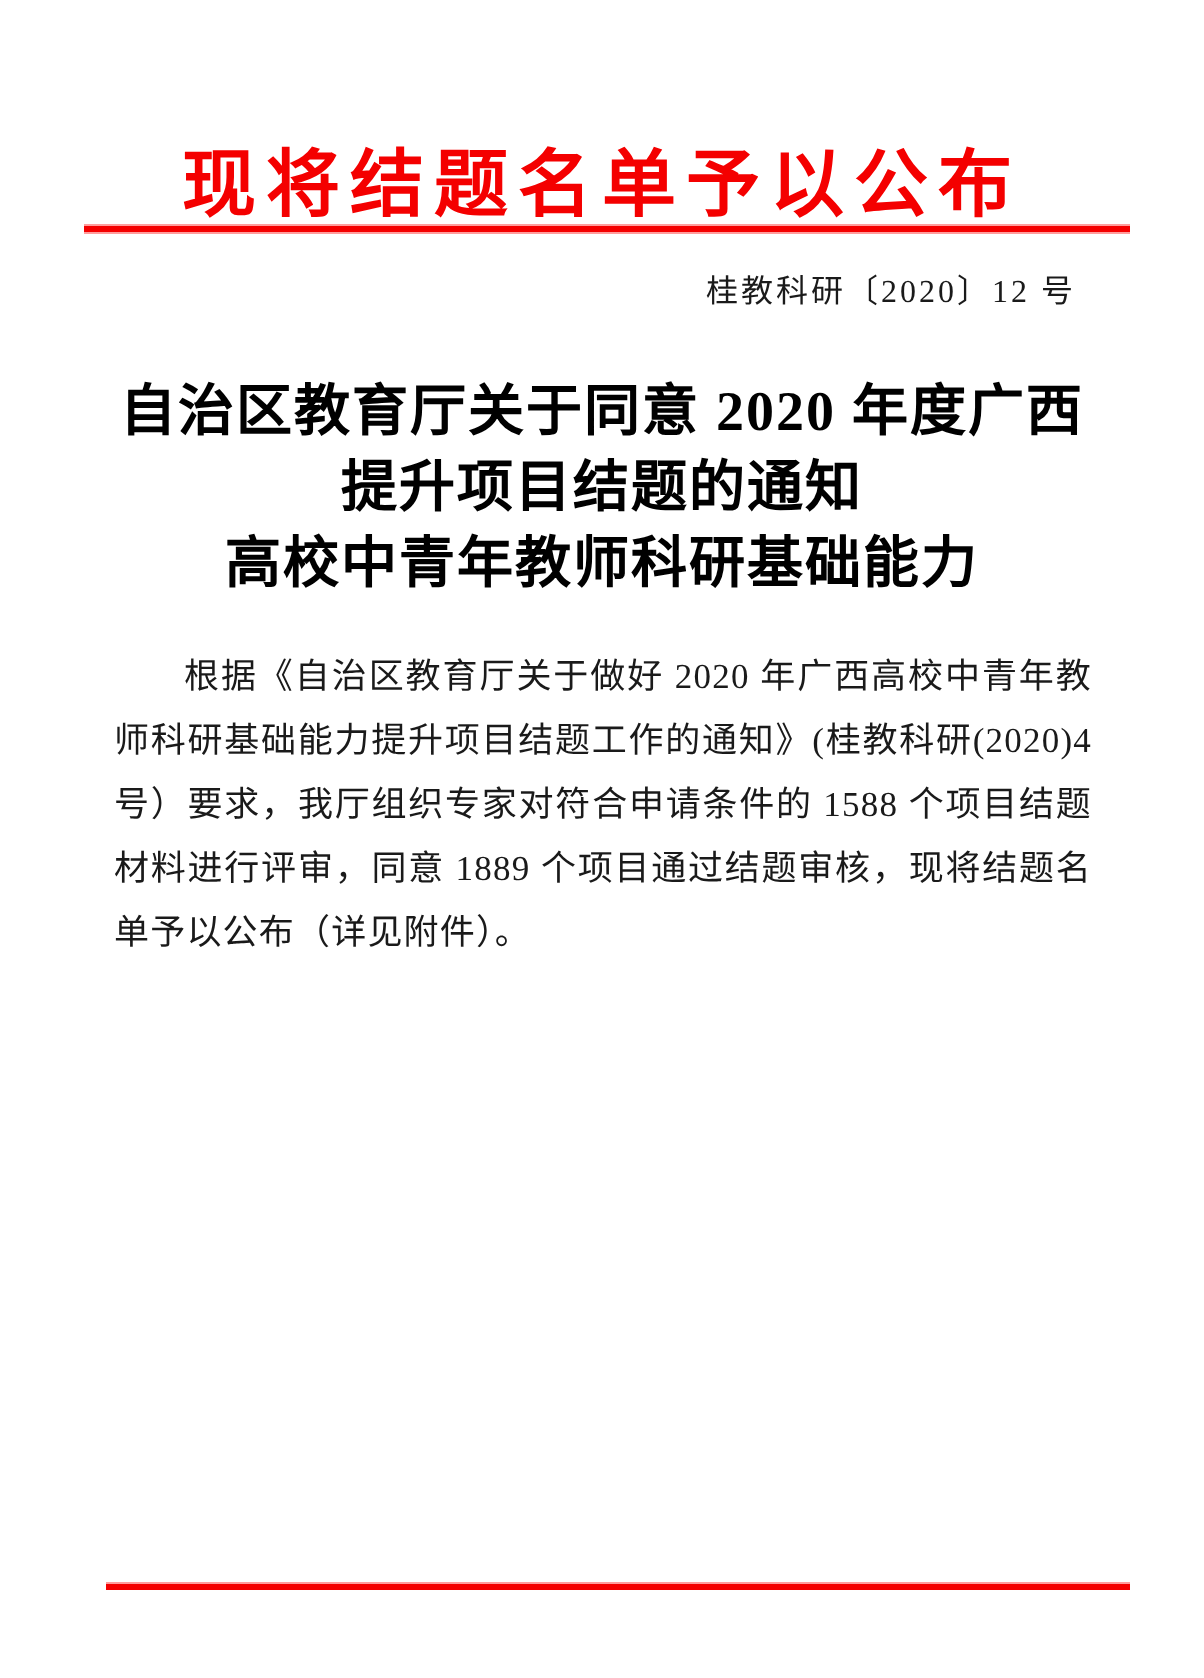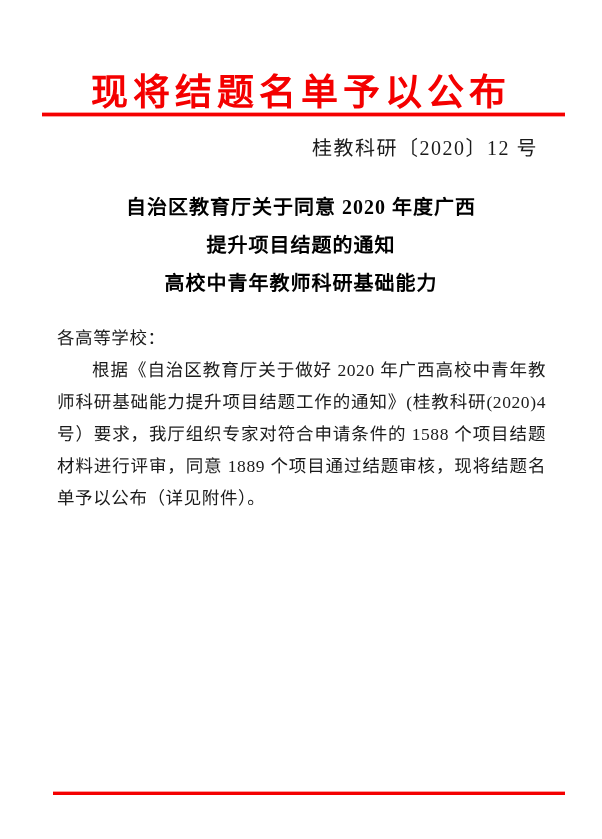--- a/index.html
+++ b/index.html
@@ -40,7 +40,7 @@
     position: absolute;
     top: 132px;
     right: 64px;
-    font-size: 20px;
+    font-size: 16px;
     letter-spacing: 1.5px;
     color: #1a1a1a;
     white-space: nowrap;

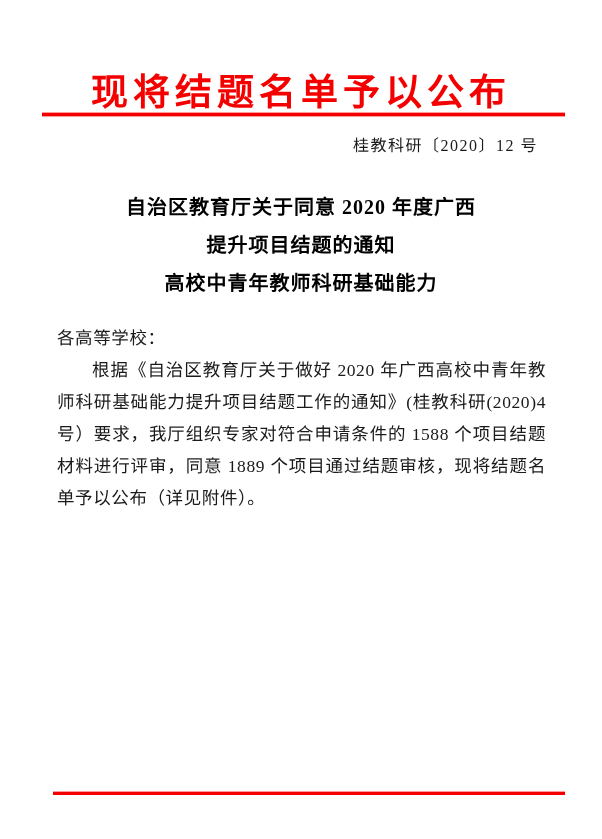--- a/index.html
+++ b/index.html
@@ -51,7 +51,7 @@
     left: 0;
     width: 100%;
     text-align: center;
-    font-size: 20px;
+    font-size: 28px;
     font-weight: bold;
     line-height: 38px;
     color: #000000;

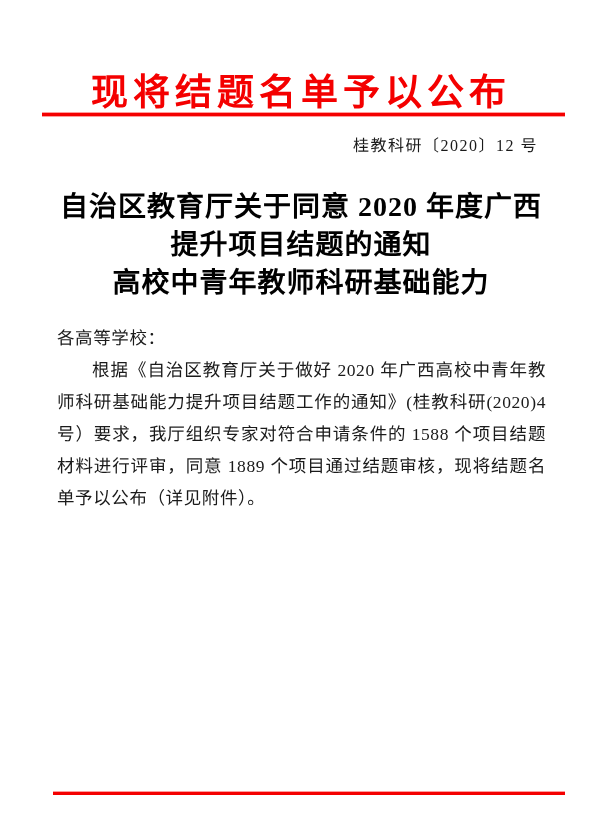--- a/index.html
+++ b/index.html
@@ -105,7 +105,6 @@
   </div>
 
   <div class="doc-body">
-    <div class="salutation">各高等学校：</div>
     <p class="paragraph">根据《自治区教育厅关于做好 2020 年广西高校中青年教师科研基础能力提升项目结题工作的通知》(桂教科研(2020)4 号）要求，我厅组织专家对符合申请条件的 1588 个项目结题材料进行评审，同意 1889 个项目通过结题审核，现将结题名单予以公布（详见附件）。</p>
   </div>
 

